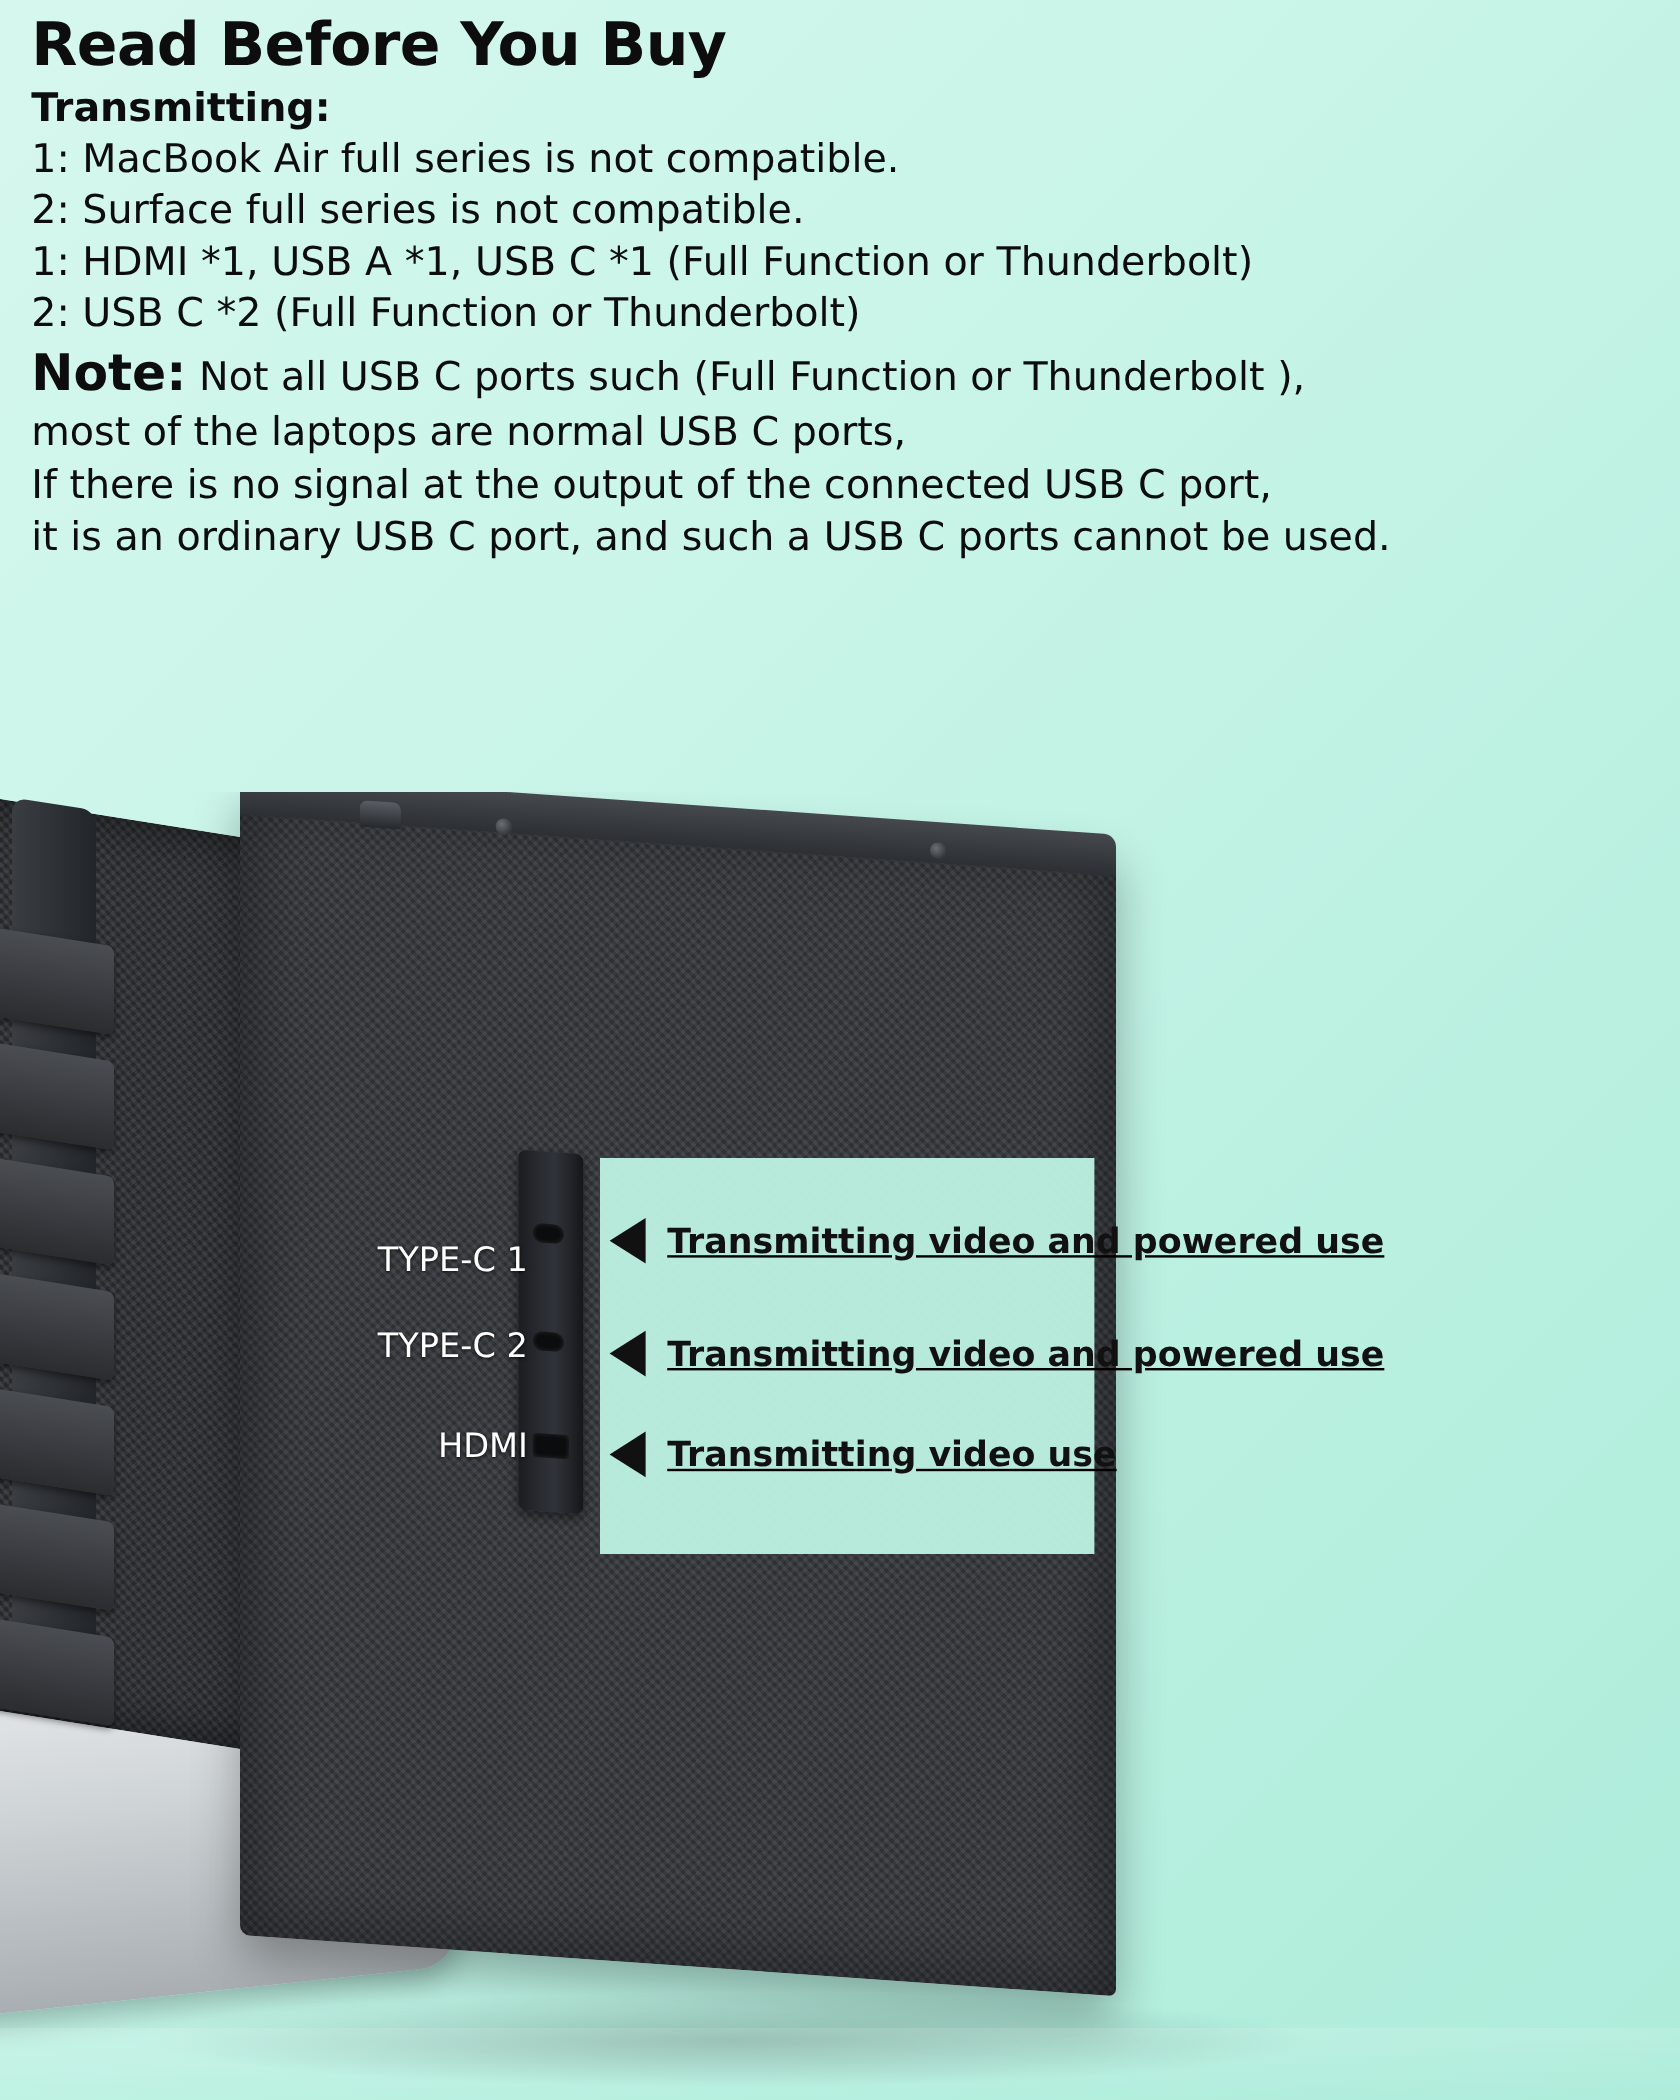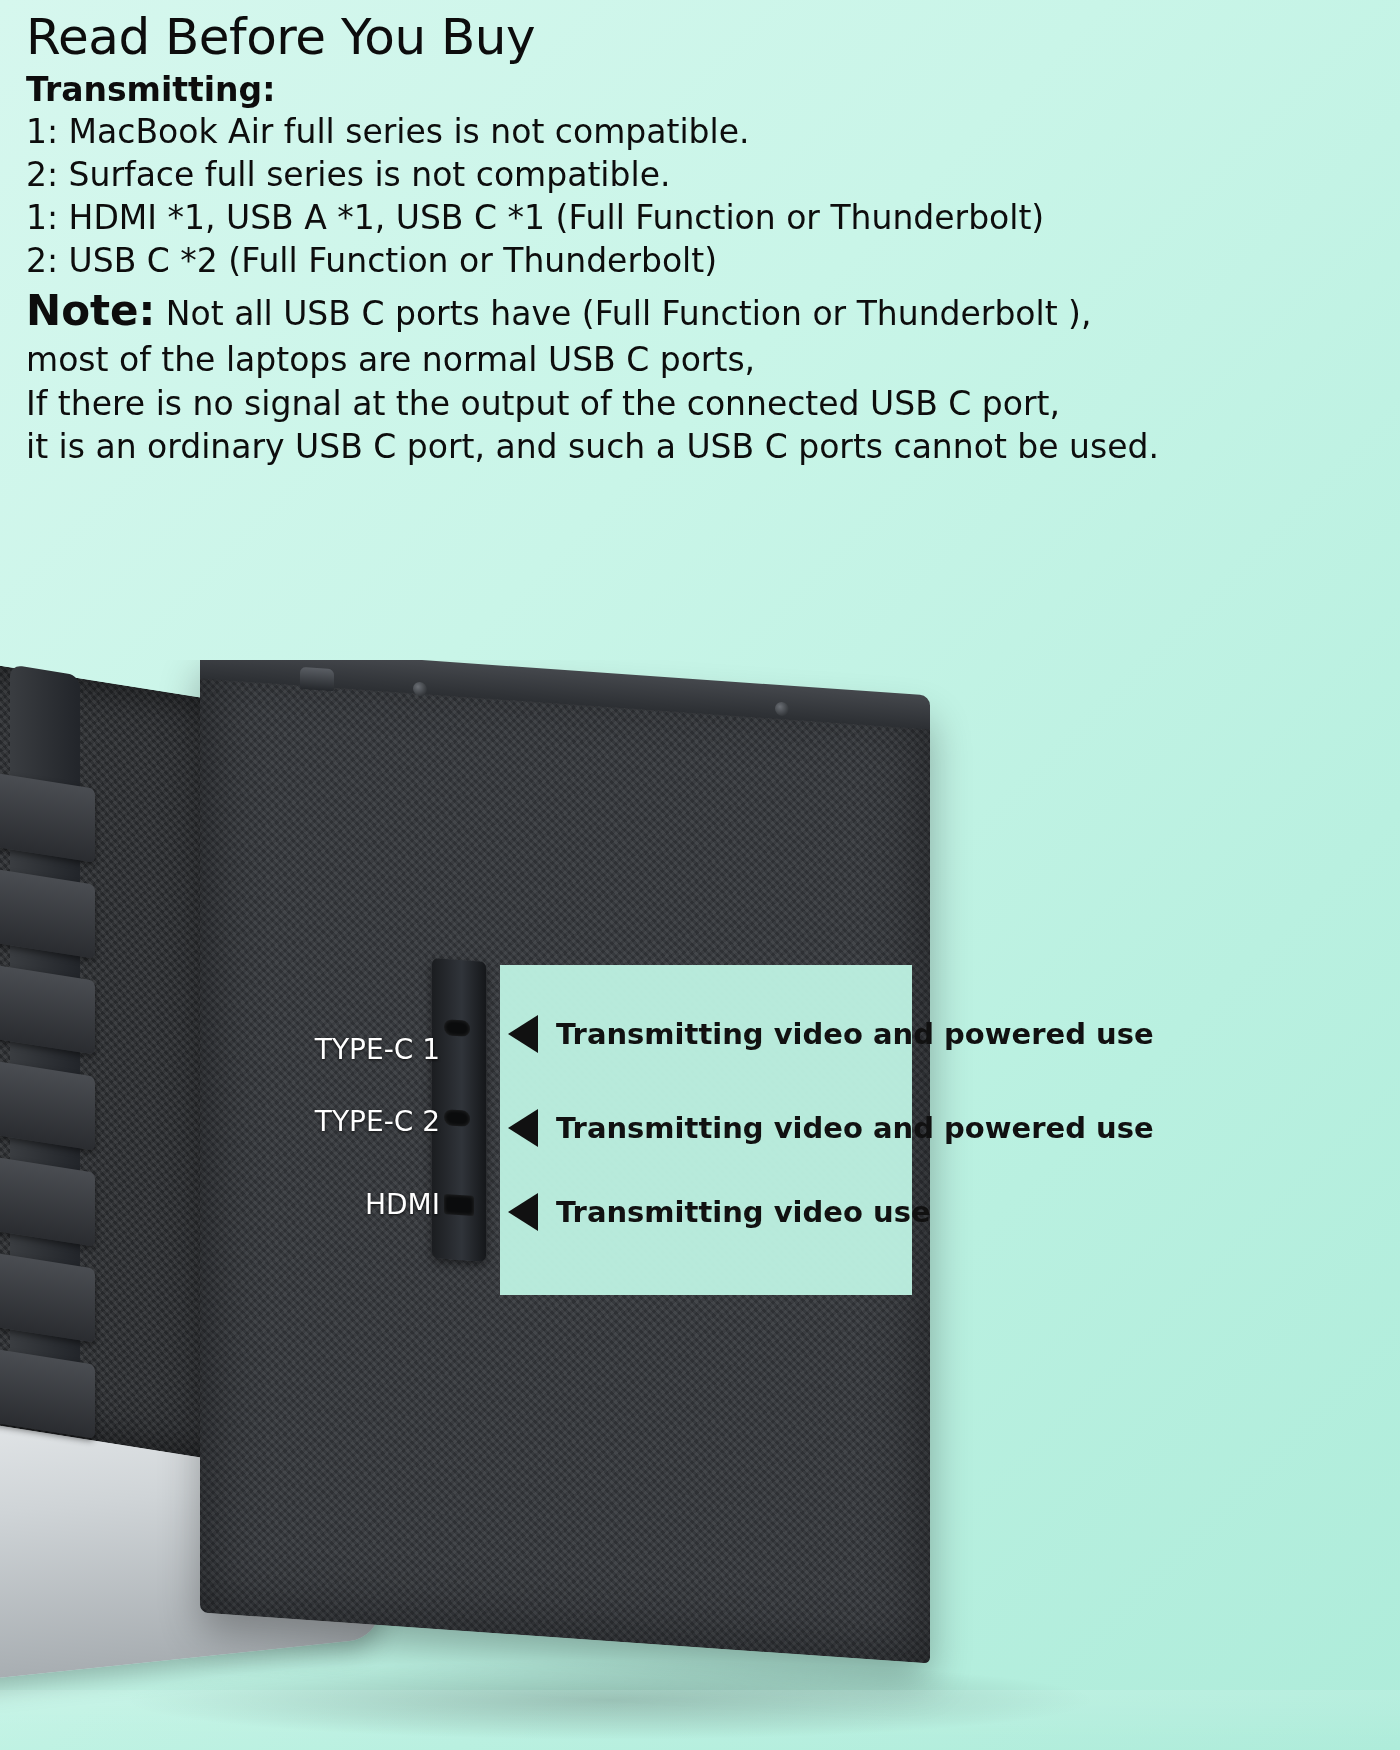--- a/index.html
+++ b/index.html
@@ -25,7 +25,7 @@
   }
   .heading {
     font-size: 50px;
-    font-weight: normal;
+    font-weight: bold;
     letter-spacing: -0.5px;
     line-height: 1.1;
     margin: 0 0 4px 0;

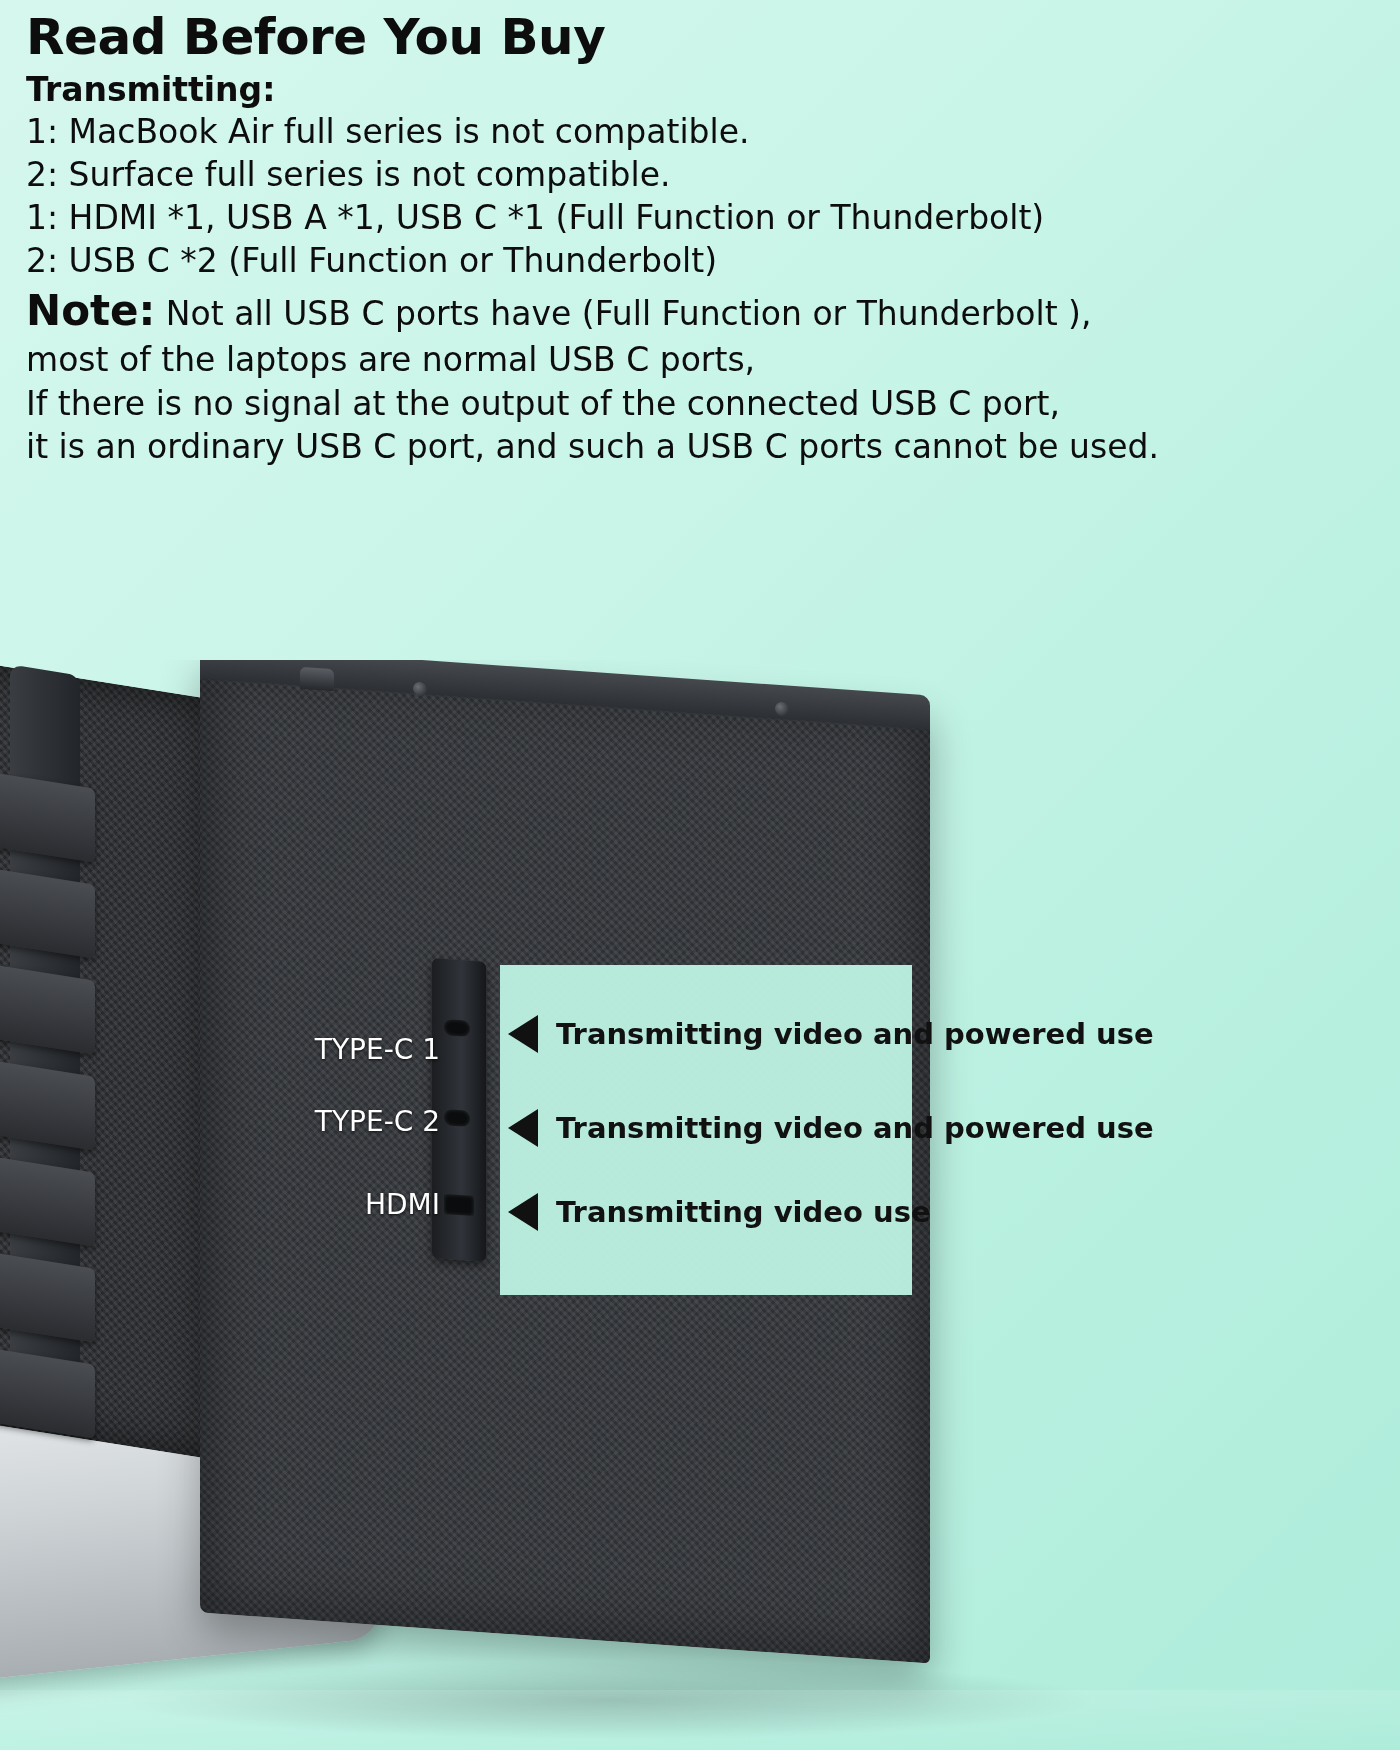--- a/index.html
+++ b/index.html
@@ -280,7 +280,7 @@
   <p class="line">2: Surface full series is not compatible.</p>
   <p class="line">1: HDMI *1, USB A *1, USB C *1 (Full Function or Thunderbolt)</p>
   <p class="line">2: USB C *2 (Full Function or Thunderbolt)</p>
-  <p class="note-line"><span class="note-label">Note:</span><span> Not all USB C ports have (Full Function or Thunderbolt ),</span></p>
+  <p class="note-line"><span class="note-label">Note:</span><span> Not all USB C ports such (Full Function or Thunderbolt ),</span></p>
   <p class="note-line">most of the laptops are normal USB C ports,</p>
   <p class="note-line">If there is no signal at the output of the connected USB C port,</p>
   <p class="note-line">it is an ordinary USB C port, and such a USB C ports cannot be used.</p>

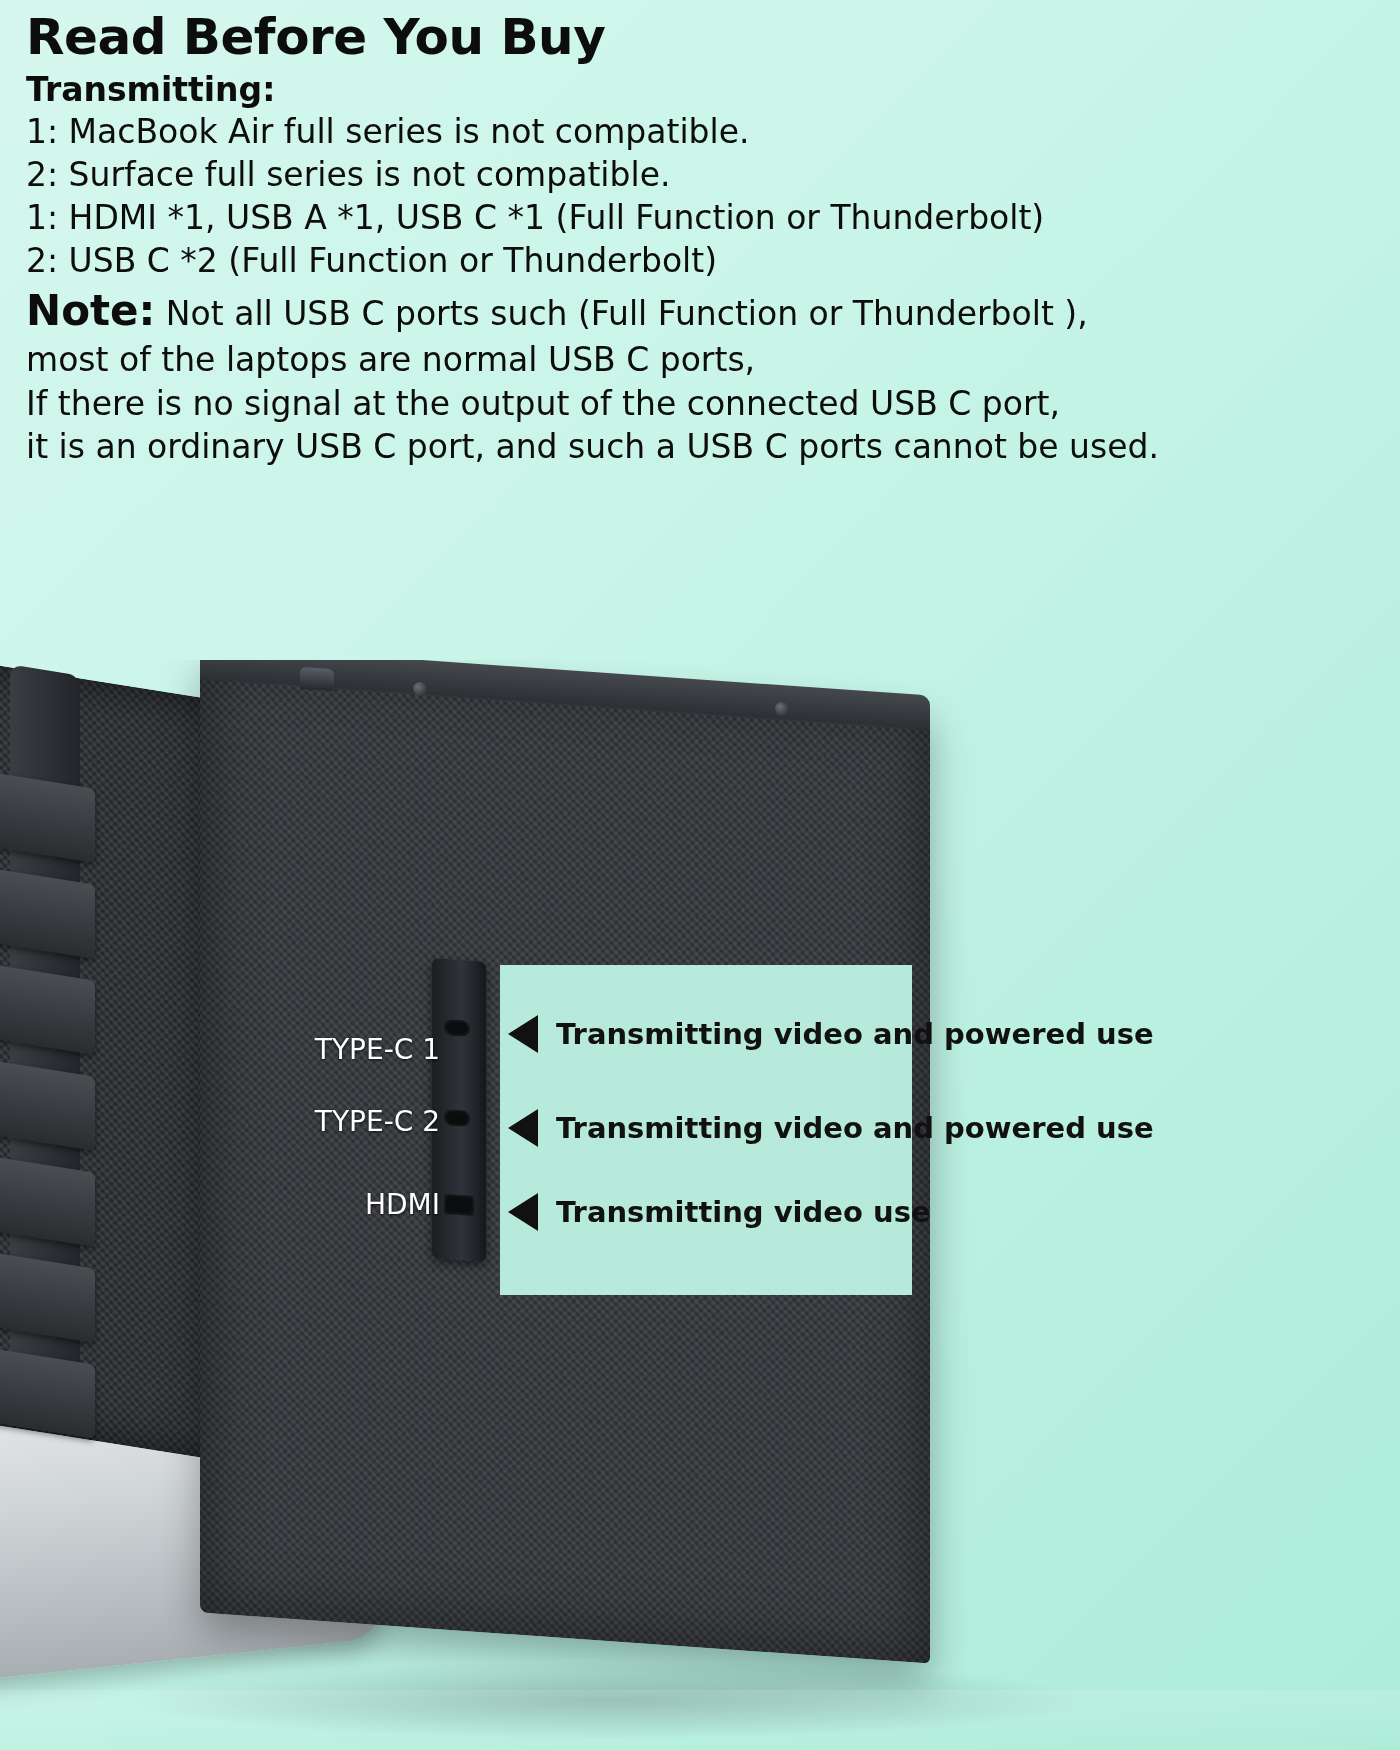--- a/index.html
+++ b/index.html
@@ -227,6 +227,7 @@
     align-items: center;
     gap: 18px;
     white-space: nowrap;
+    text-decoration: underline;
   }
   .arrow {
     width: 0;

